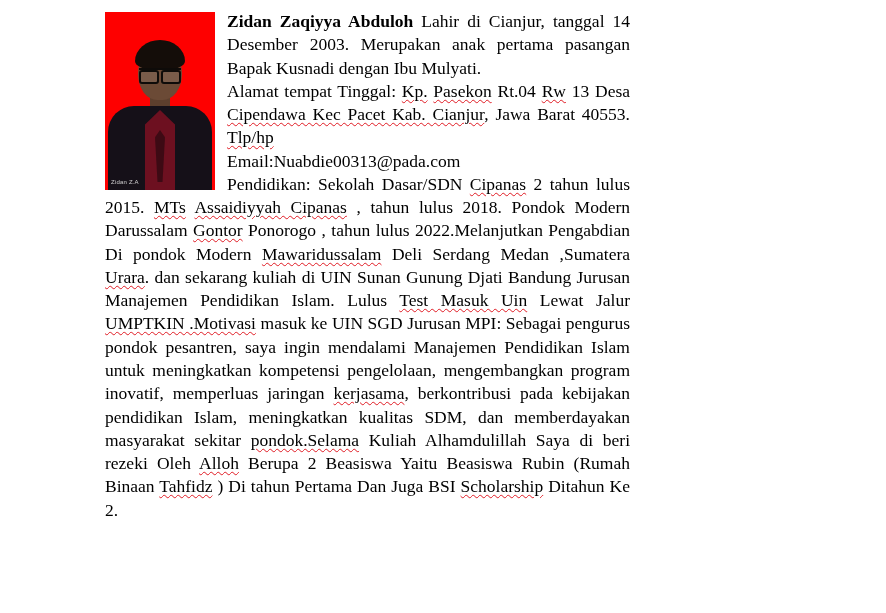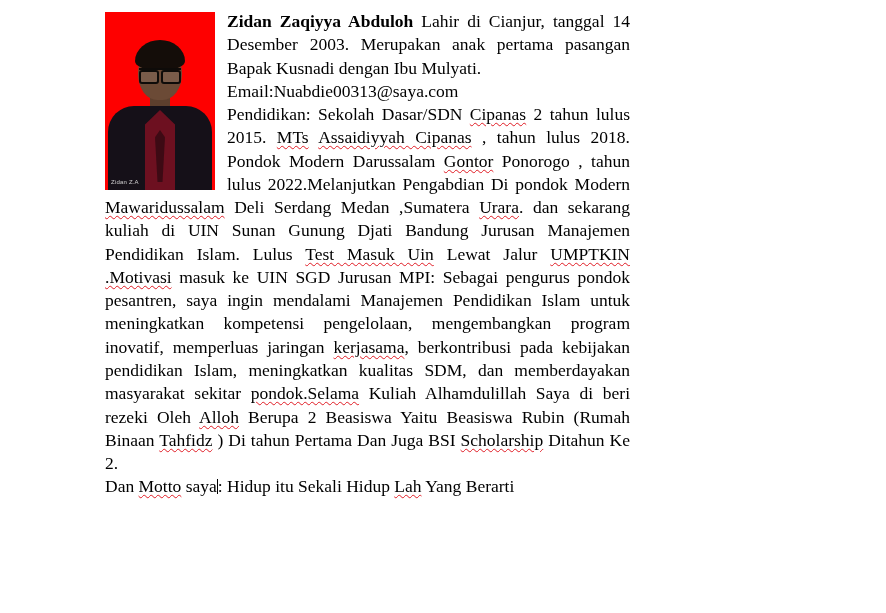--- a/index.html
+++ b/index.html
@@ -187,6 +187,7 @@
 
     <p class="para top"><span class="nm">Zidan Zaqiyya Abduloh</span><span> Lahir di Cianjur, tanggal 14 Desember 2003. Merupakan anak pertama pasangan Bapak Kusnadi dengan Ibu Mulyati.</span></p>
 
+    <p class="para"><span>Alamat tempat Tinggal: </span><span class="sp">Kp.</span> <span class="sp">Pasekon</span><span> Rt.04 </span><span class="sp">Rw</span><span> 13 Desa </span><span class="sp">Cipendawa Kec Pacet Kab. Cianjur</span><span>, Jawa Barat 40553. </span><span class="sp">Tlp/hp</span></p>
 
 
     <p class="para">Email:Nuabdie00313@saya.com</p>

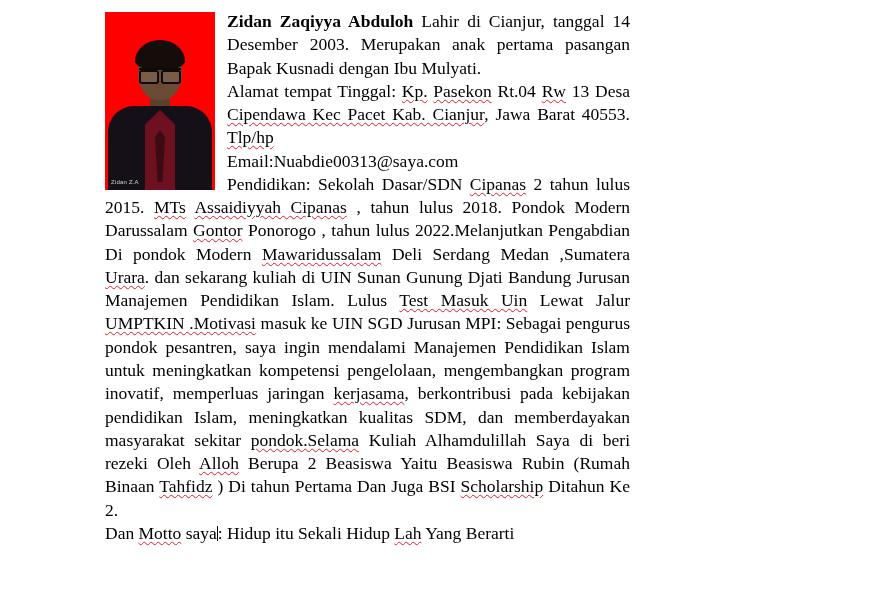--- a/index.html
+++ b/index.html
@@ -190,7 +190,7 @@
     <p class="para"><span>Alamat tempat Tinggal: </span><span class="sp">Kp.</span> <span class="sp">Pasekon</span><span> Rt.04 </span><span class="sp">Rw</span><span> 13 Desa </span><span class="sp">Cipendawa Kec Pacet Kab. Cianjur</span><span>, Jawa Barat 40553. </span><span class="sp">Tlp/hp</span></p>
 
 
-    <p class="para">Email:Nuabdie00313@saya.com</p>
+    <p class="para">Email:Nuabdie00313@pada.com</p>
 
     <p class="para"><span>Pendidikan: Sekolah Dasar/SDN </span><span class="sp">Cipanas</span><span> 2   tahun lulus 2015. </span><span class="sp">MTs</span><span> </span><span class="sp">Assaidiyyah Cipanas</span><span> ,  tahun lulus 2018.  Pondok Modern Darussalam </span><span class="sp">Gontor</span><span>  Ponorogo , tahun lulus 2022.Melanjutkan Pengabdian Di pondok Modern </span><span class="sp">Mawaridussalam</span><span> Deli Serdang Medan ,Sumatera </span><span class="sp">Urara</span><span>. dan sekarang kuliah di UIN Sunan Gunung Djati Bandung Jurusan Manajemen Pendidikan Islam. Lulus </span><span class="sp">Test Masuk Uin</span><span> Lewat Jalur </span><span class="sp">UMPTKIN .Motivasi</span><span> masuk ke UIN SGD Jurusan MPI: Sebagai pengurus pondok pesantren, saya ingin mendalami Manajemen Pendidikan Islam untuk meningkatkan kompetensi pengelolaan, mengembangkan program inovatif, memperluas jaringan </span><span class="sp">kerjasama</span><span>, berkontribusi pada kebijakan pendidikan Islam, meningkatkan kualitas SDM, dan memberdayakan masyarakat sekitar </span><span class="sp">pondok.Selama</span><span> Kuliah Alhamdulillah Saya di beri rezeki Oleh </span><span class="sp">Alloh</span><span>   Berupa 2 Beasiswa Yaitu Beasiswa Rubin (Rumah Binaan </span><span class="sp">Tahfidz</span><span> ) Di tahun Pertama  Dan Juga BSI </span><span class="sp">Scholarship</span><span>  Ditahun Ke 2.</span></p>
 

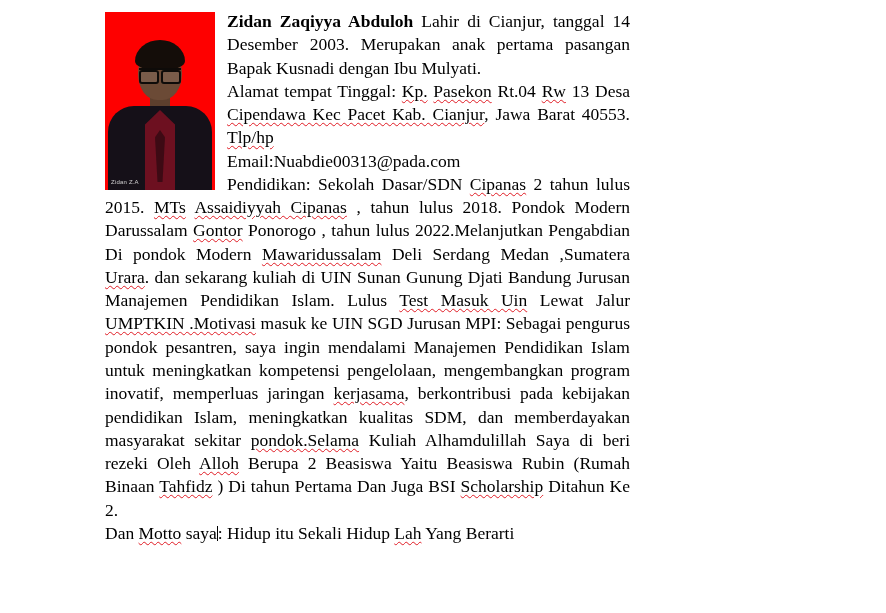--- a/index.html
+++ b/index.html
@@ -194,7 +194,6 @@
 
     <p class="para"><span>Pendidikan: Sekolah Dasar/SDN </span><span class="sp">Cipanas</span><span> 2   tahun lulus 2015. </span><span class="sp">MTs</span><span> </span><span class="sp">Assaidiyyah Cipanas</span><span> ,  tahun lulus 2018.  Pondok Modern Darussalam </span><span class="sp">Gontor</span><span>  Ponorogo , tahun lulus 2022.Melanjutkan Pengabdian Di pondok Modern </span><span class="sp">Mawaridussalam</span><span> Deli Serdang Medan ,Sumatera </span><span class="sp">Urara</span><span>. dan sekarang kuliah di UIN Sunan Gunung Djati Bandung Jurusan Manajemen Pendidikan Islam. Lulus </span><span class="sp">Test Masuk Uin</span><span> Lewat Jalur </span><span class="sp">UMPTKIN .Motivasi</span><span> masuk ke UIN SGD Jurusan MPI: Sebagai pengurus pondok pesantren, saya ingin mendalami Manajemen Pendidikan Islam untuk meningkatkan kompetensi pengelolaan, mengembangkan program inovatif, memperluas jaringan </span><span class="sp">kerjasama</span><span>, berkontribusi pada kebijakan pendidikan Islam, meningkatkan kualitas SDM, dan memberdayakan masyarakat sekitar </span><span class="sp">pondok.Selama</span><span> Kuliah Alhamdulillah Saya di beri rezeki Oleh </span><span class="sp">Alloh</span><span>   Berupa 2 Beasiswa Yaitu Beasiswa Rubin (Rumah Binaan </span><span class="sp">Tahfidz</span><span> ) Di tahun Pertama  Dan Juga BSI </span><span class="sp">Scholarship</span><span>  Ditahun Ke 2.</span></p>
 
-    <p class="para"><span>Dan </span><span class="sp">Motto</span><span> saya</span><span class="caret"></span><span>: Hidup itu  Sekali Hidup </span><span class="sp">Lah</span><span> Yang Berarti</span></p>
 
   </div>
 </div>

